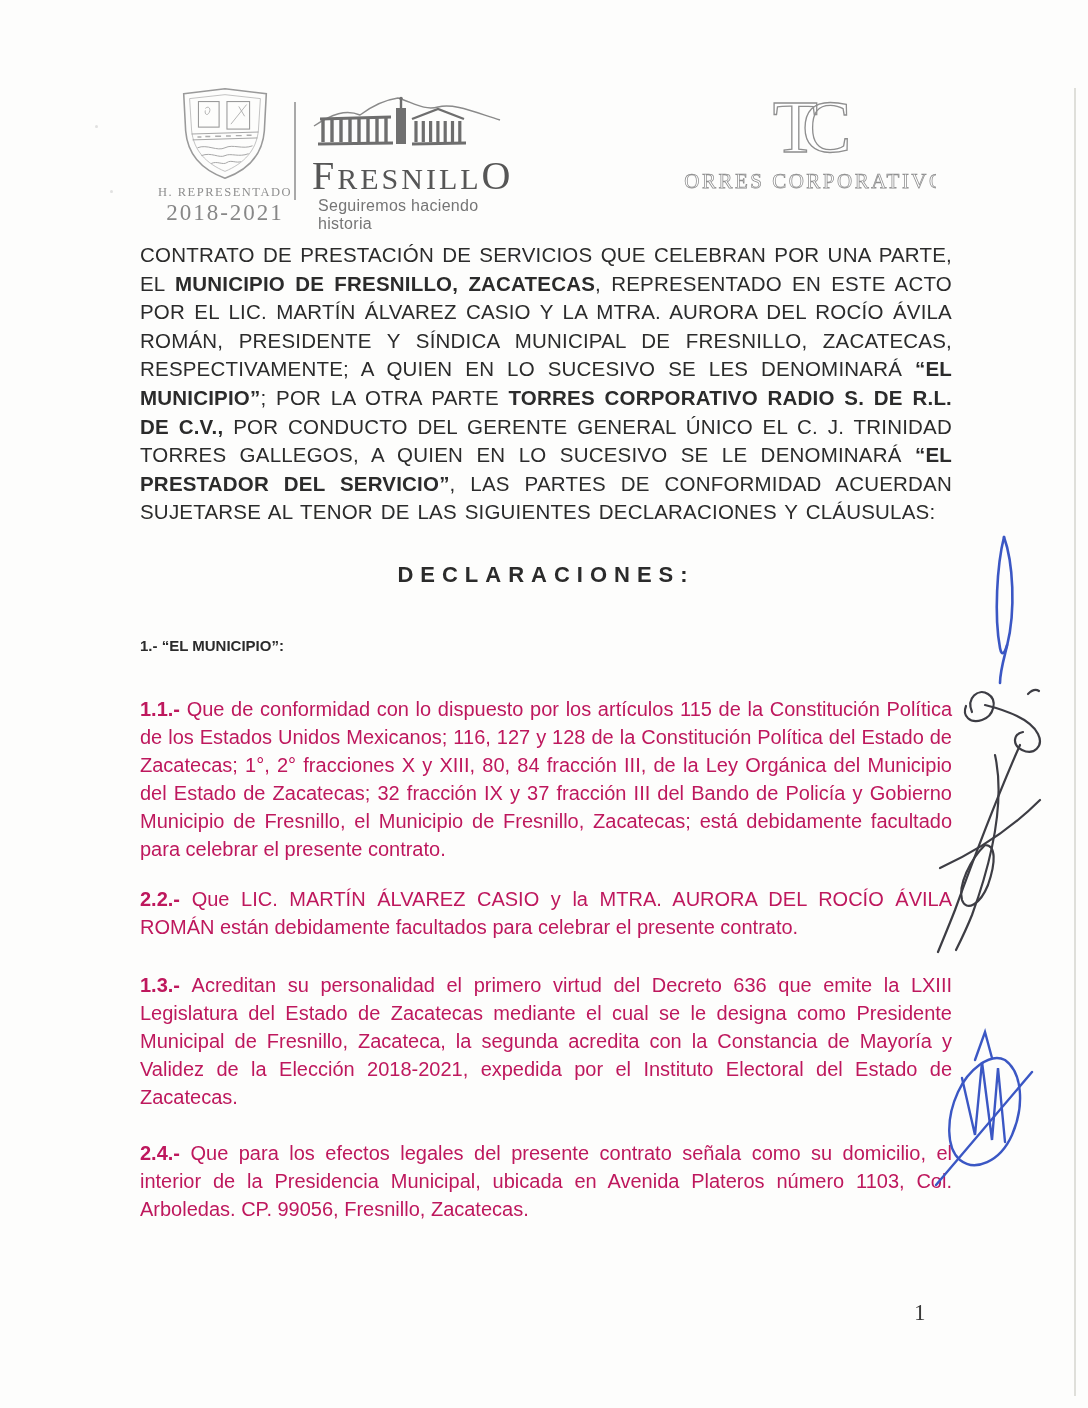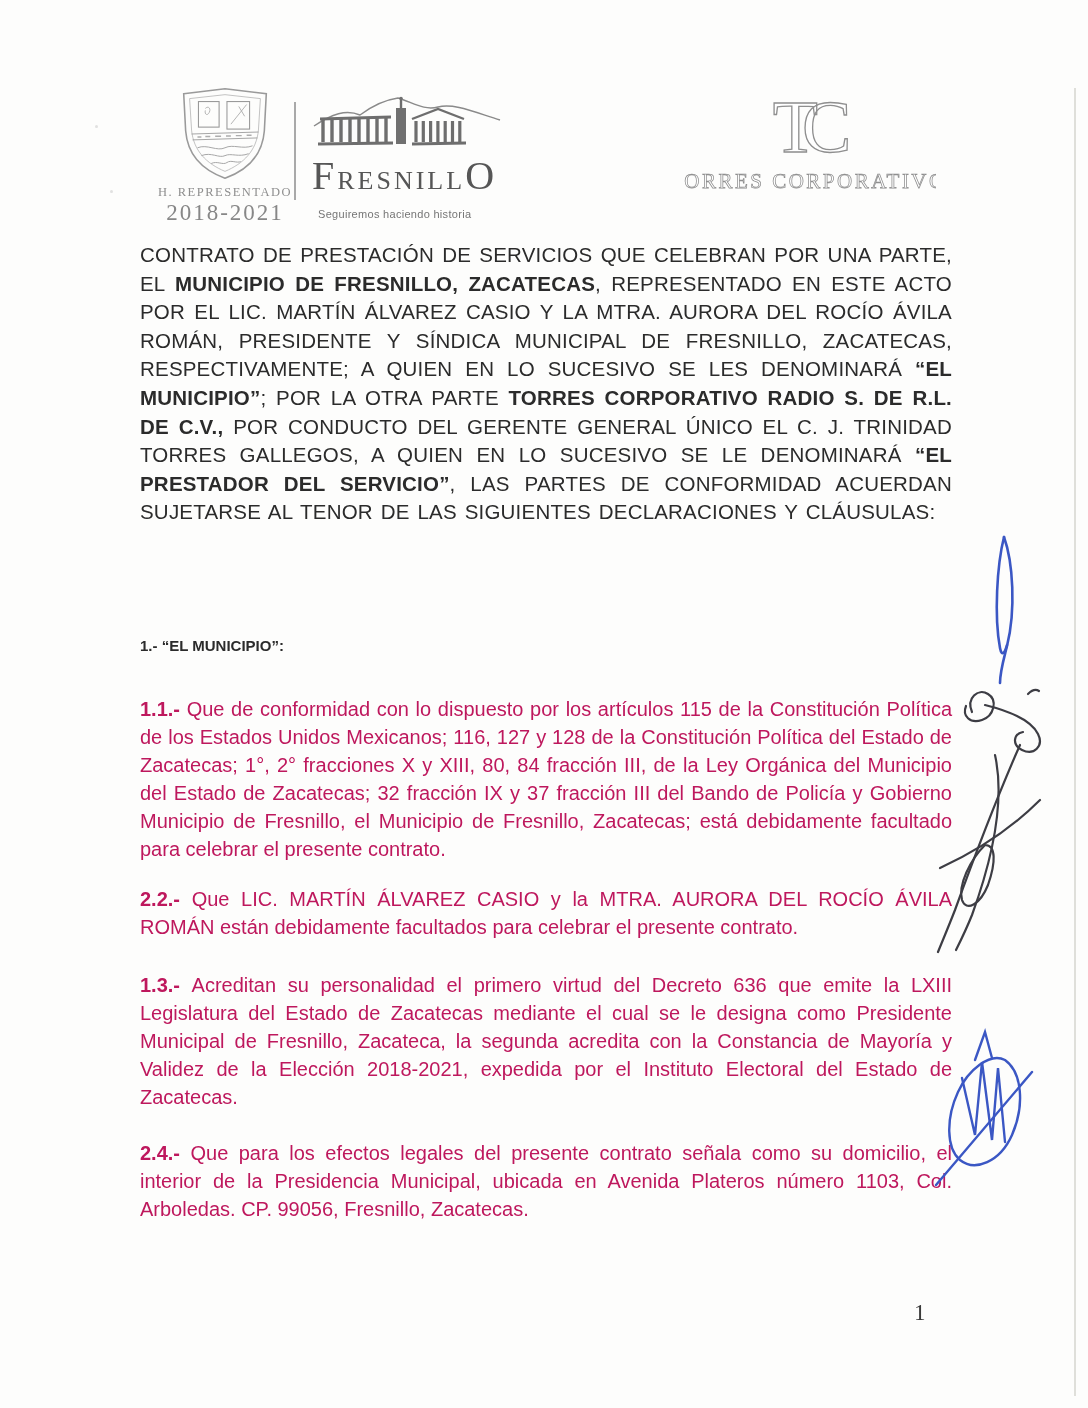--- a/index.html
+++ b/index.html
@@ -14,7 +14,7 @@
   .fresnillo{position:absolute;left:312px;top:94px;width:200px;}
   .fres-word{font-family:"Liberation Serif", serif;color:#565656;letter-spacing:3px;line-height:1;margin-top:2px;white-space:nowrap;}
   .fres-word .big{font-size:40px;}
-  .fres-word .mid{font-size:26px;}
+  .fres-word .mid{font-size:30px;}
   .fres-tag{font-size:11px;color:#757575;margin-top:12px;padding-left:6px;letter-spacing:.3px;}
   .torres{position:absolute;left:684px;top:86px;width:252px;}
   .tc-mono{font-family:"Liberation Serif", serif;font-size:74px;letter-spacing:-16px;}

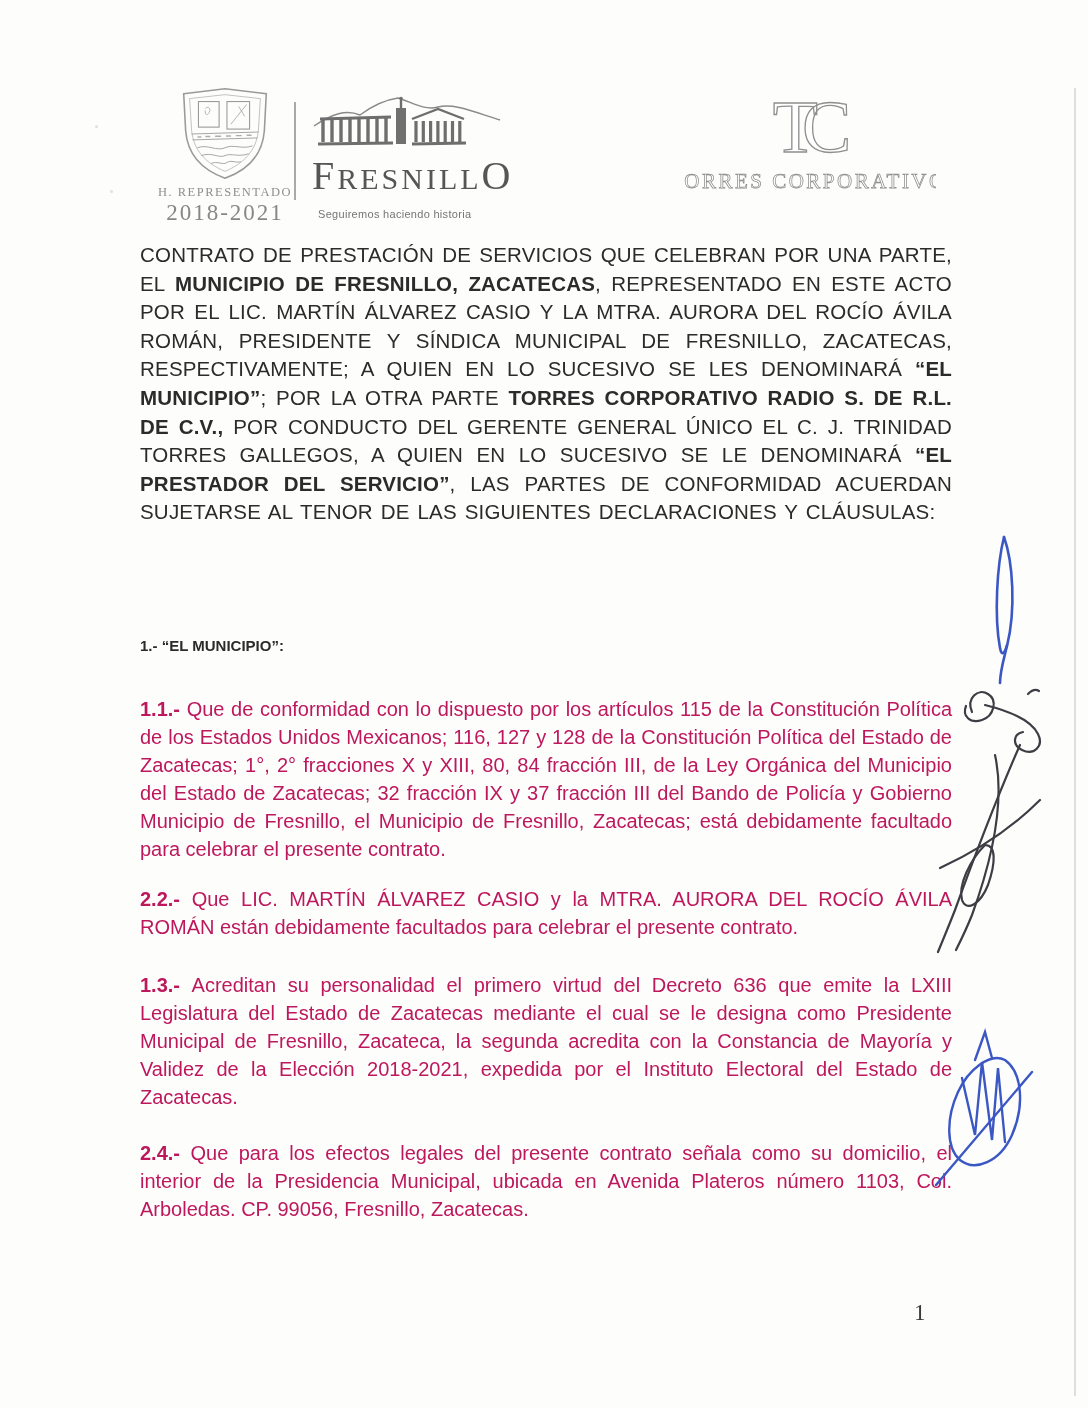--- a/index.html
+++ b/index.html
@@ -15,7 +15,7 @@
   .fres-word{font-family:"Liberation Serif", serif;color:#565656;letter-spacing:3px;line-height:1;margin-top:2px;white-space:nowrap;}
   .fres-word .big{font-size:40px;}
   .fres-word .mid{font-size:30px;}
-  .fres-tag{font-size:11px;color:#757575;margin-top:12px;padding-left:6px;letter-spacing:.3px;}
+  .fres-tag{font-size:16px;color:#757575;margin-top:1px;padding-left:6px;letter-spacing:.3px;}
   .torres{position:absolute;left:684px;top:86px;width:252px;}
   .tc-mono{font-family:"Liberation Serif", serif;font-size:74px;letter-spacing:-16px;}
   .tc-word{font-family:"Liberation Serif", serif;font-size:21px;letter-spacing:2.5px;}

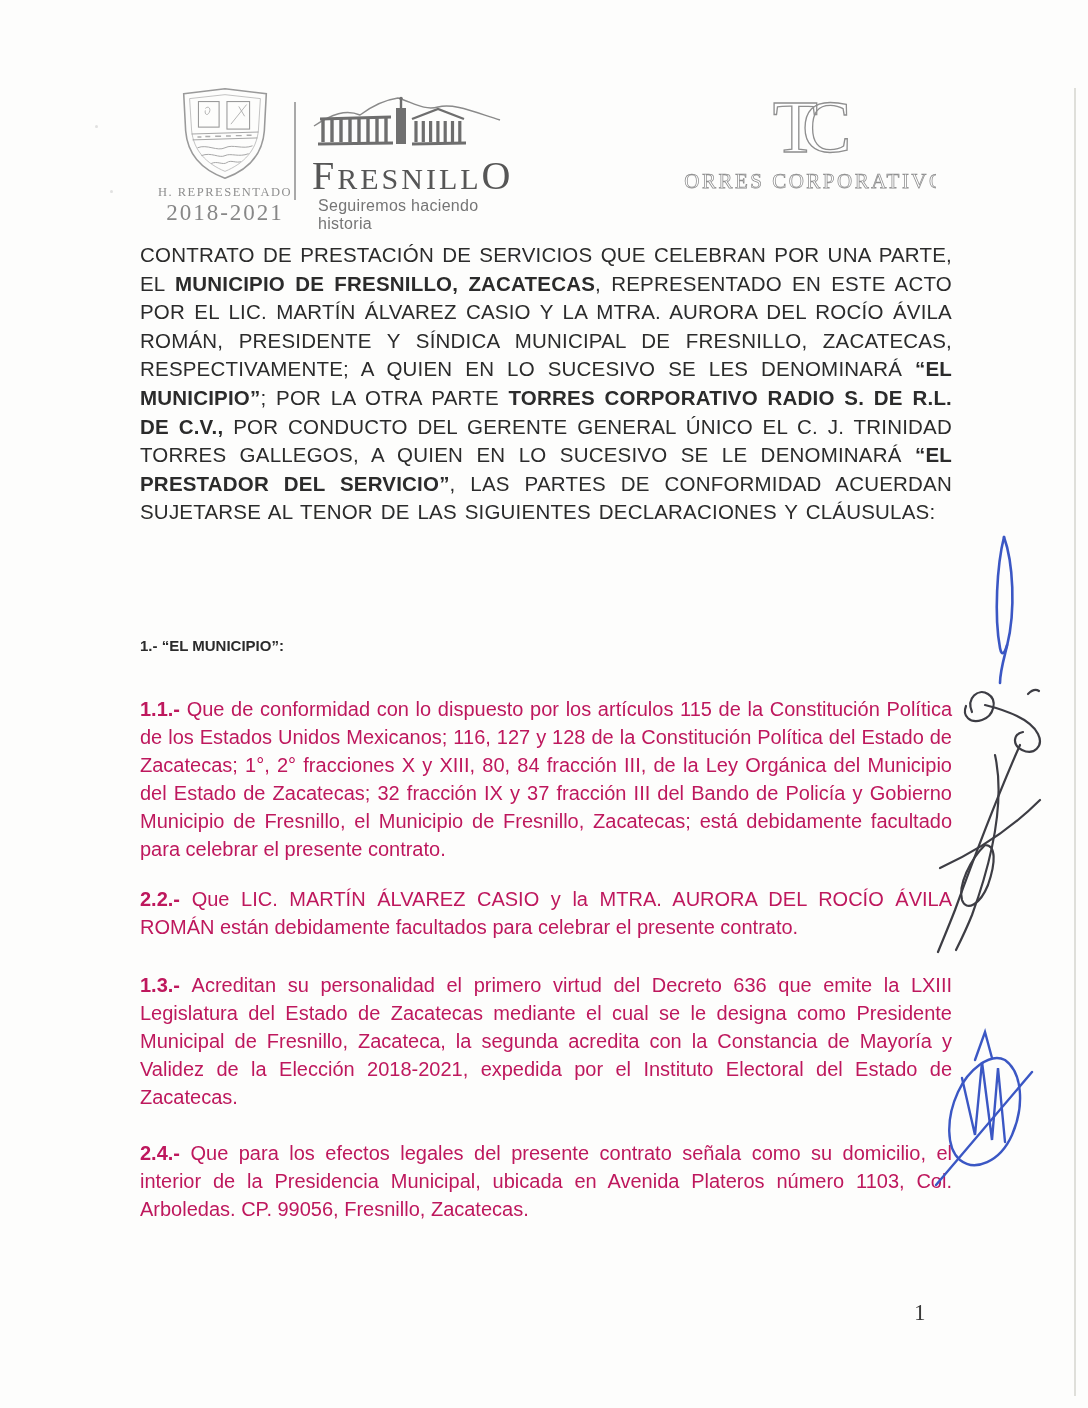--- a/index.html
+++ b/index.html
@@ -88,6 +88,7 @@
 
   <p class="block caps" style="top:224px;"><span>CONTRATO DE PRESTACIÓN DE SERVICIOS QUE CELEBRAN POR UNA PARTE, EL </span><span style="font-weight: 700;">MUNICIPIO DE FRESNILLO, ZACATECAS</span><span>, REPRESENTADO EN ESTE ACTO POR EL LIC. MARTÍN ÁLVAREZ CASIO Y LA MTRA. AURORA DEL ROCÍO ÁVILA ROMÁN, PRESIDENTE Y SÍNDICA MUNICIPAL DE FRESNILLO, ZACATECAS, RESPECTIVAMENTE; A QUIEN EN LO SUCESIVO SE LES DENOMINARÁ </span><span style="font-weight: 700;">“EL MUNICIPIO”</span><span>; POR LA OTRA PARTE </span><span style="font-weight: 700;">TORRES CORPORATIVO RADIO S. DE R.L. DE C.V.,</span><span> POR CONDUCTO DEL GERENTE GENERAL ÚNICO EL C. J. TRINIDAD TORRES GALLEGOS, A QUIEN EN LO SUCESIVO SE LE DENOMINARÁ </span><span style="font-weight: 700;">“EL PRESTADOR DEL SERVICIO”</span><span>, LAS PARTES DE CONFORMIDAD ACUERDAN SUJETARSE AL TENOR DE LAS SIGUIENTES DECLARACIONES Y CLÁUSULAS:</span></p>
 
+  <h2 class="decl-heading" style="top:562px;">DECLARACIONES:</h2>
 
   <p class="block sec-title" style="top:620px;"><span style="font-weight: 700;">1.- “EL MUNICIPIO”:</span></p>
 

